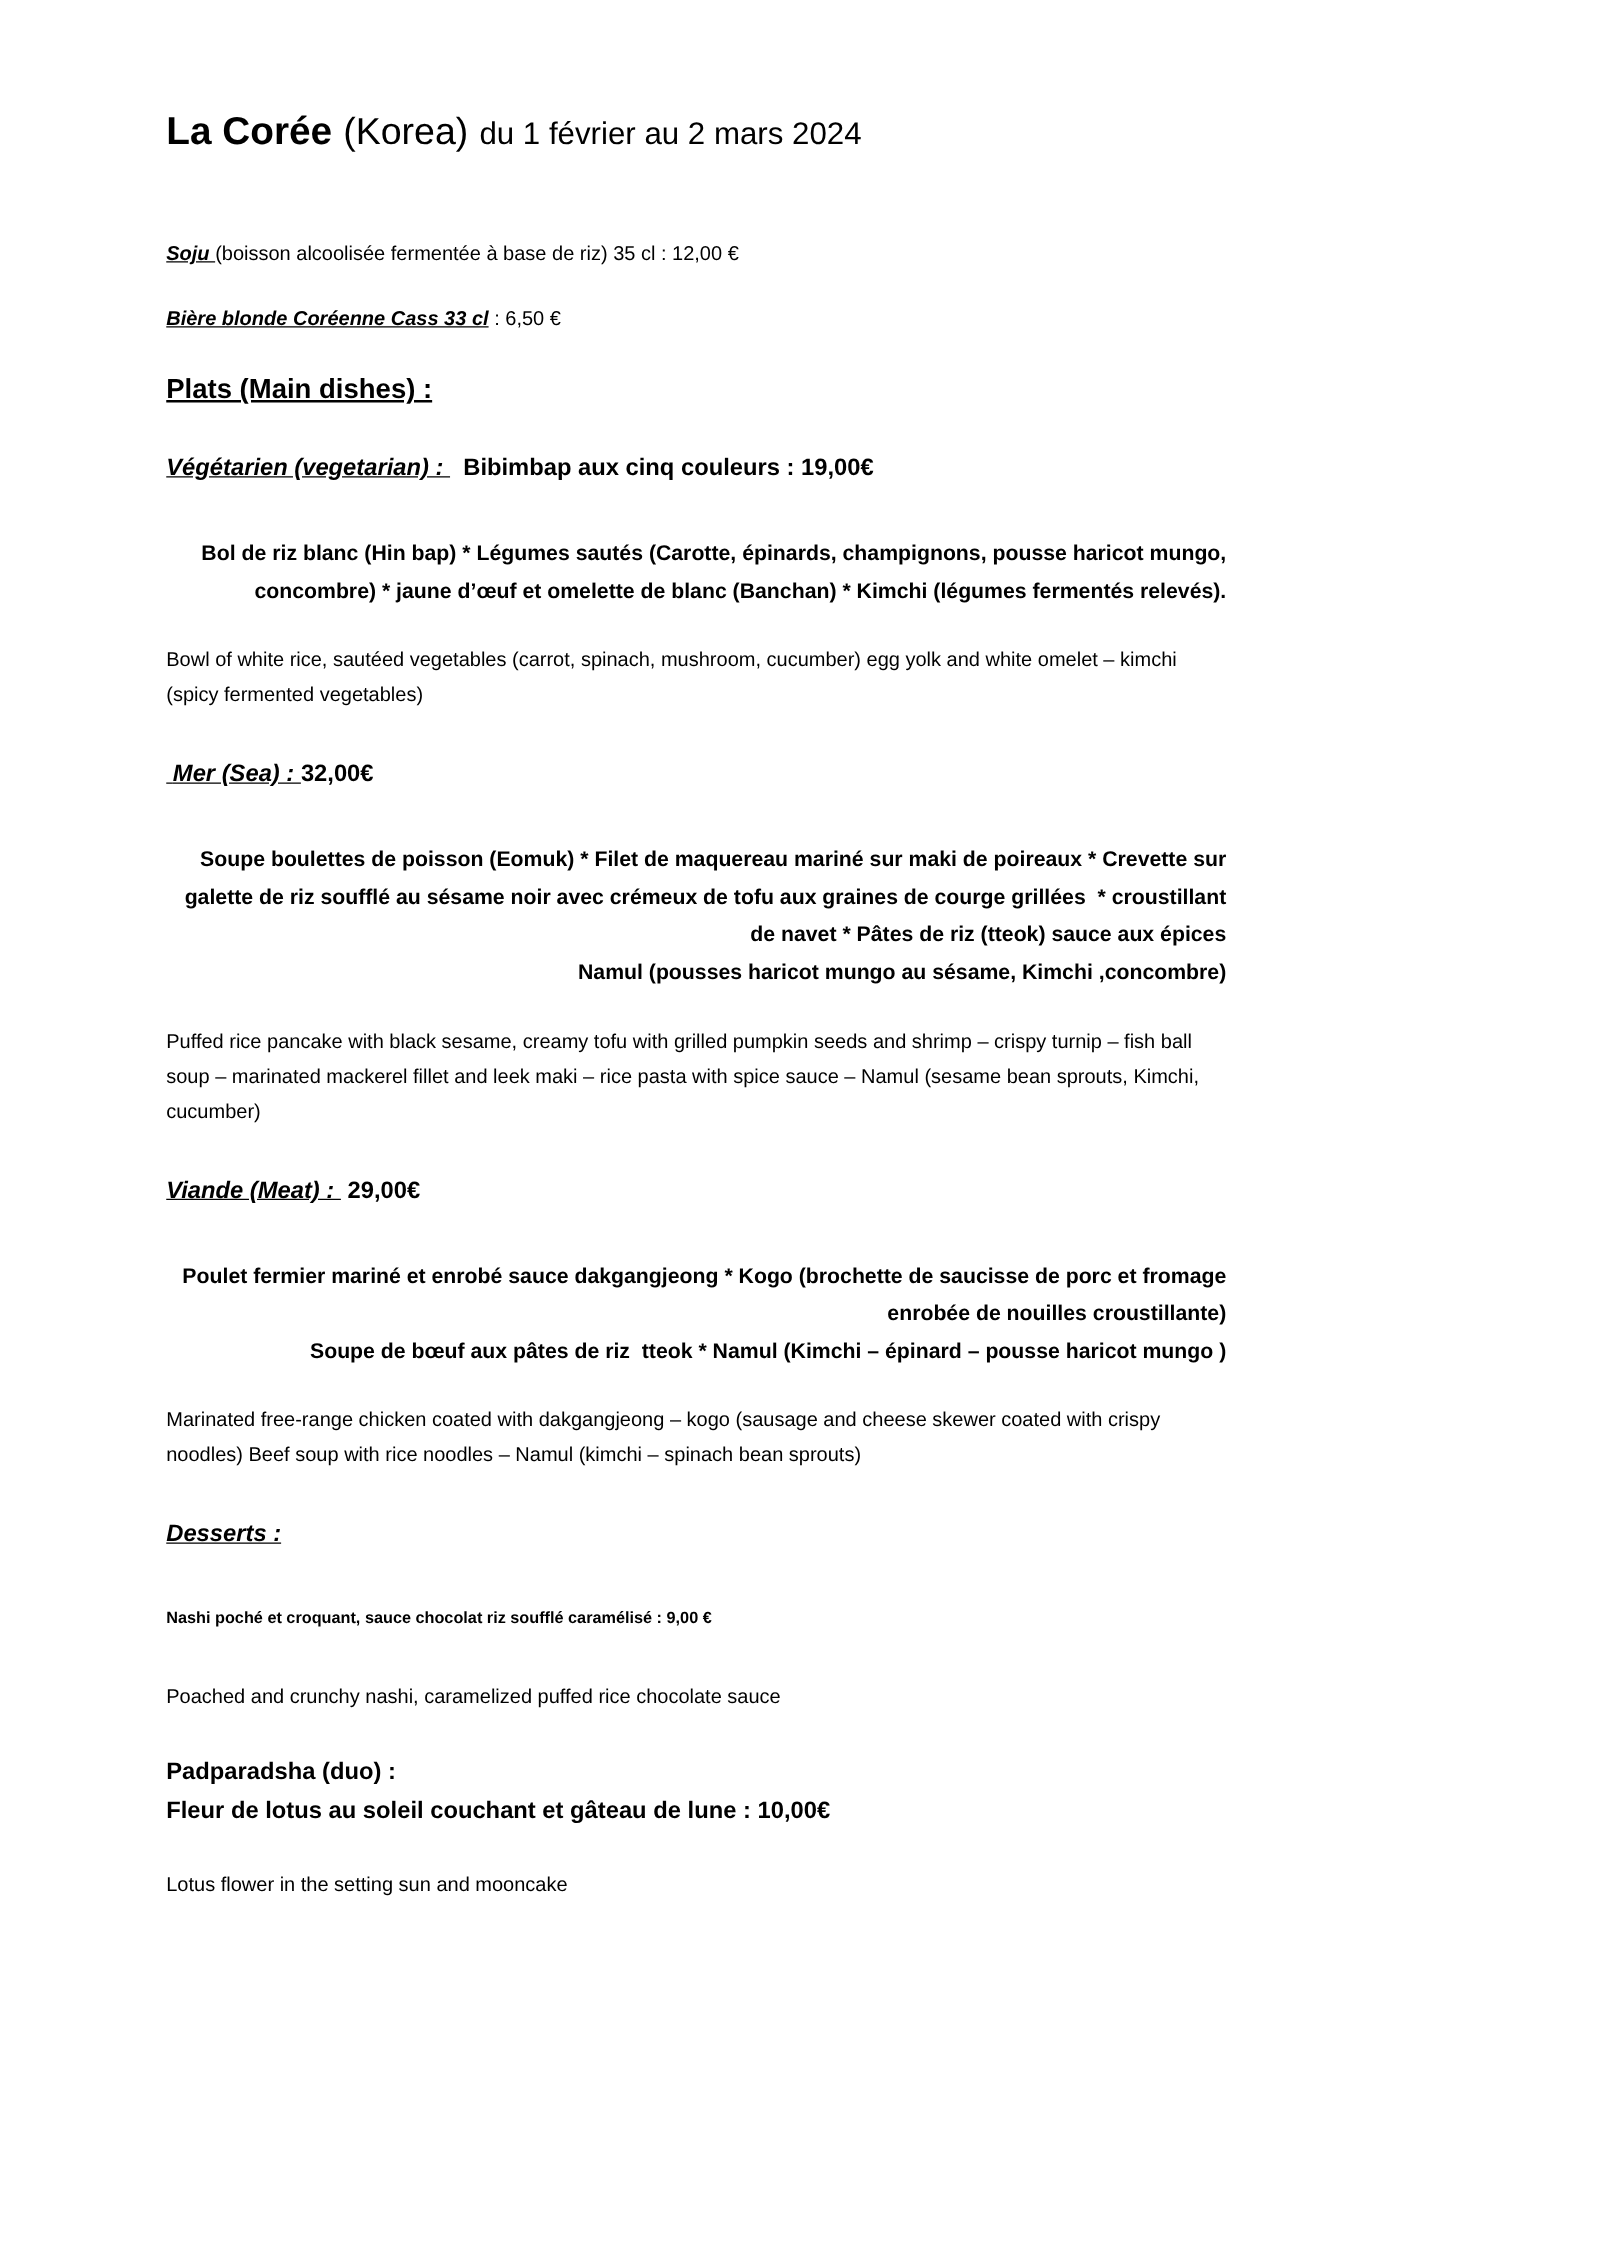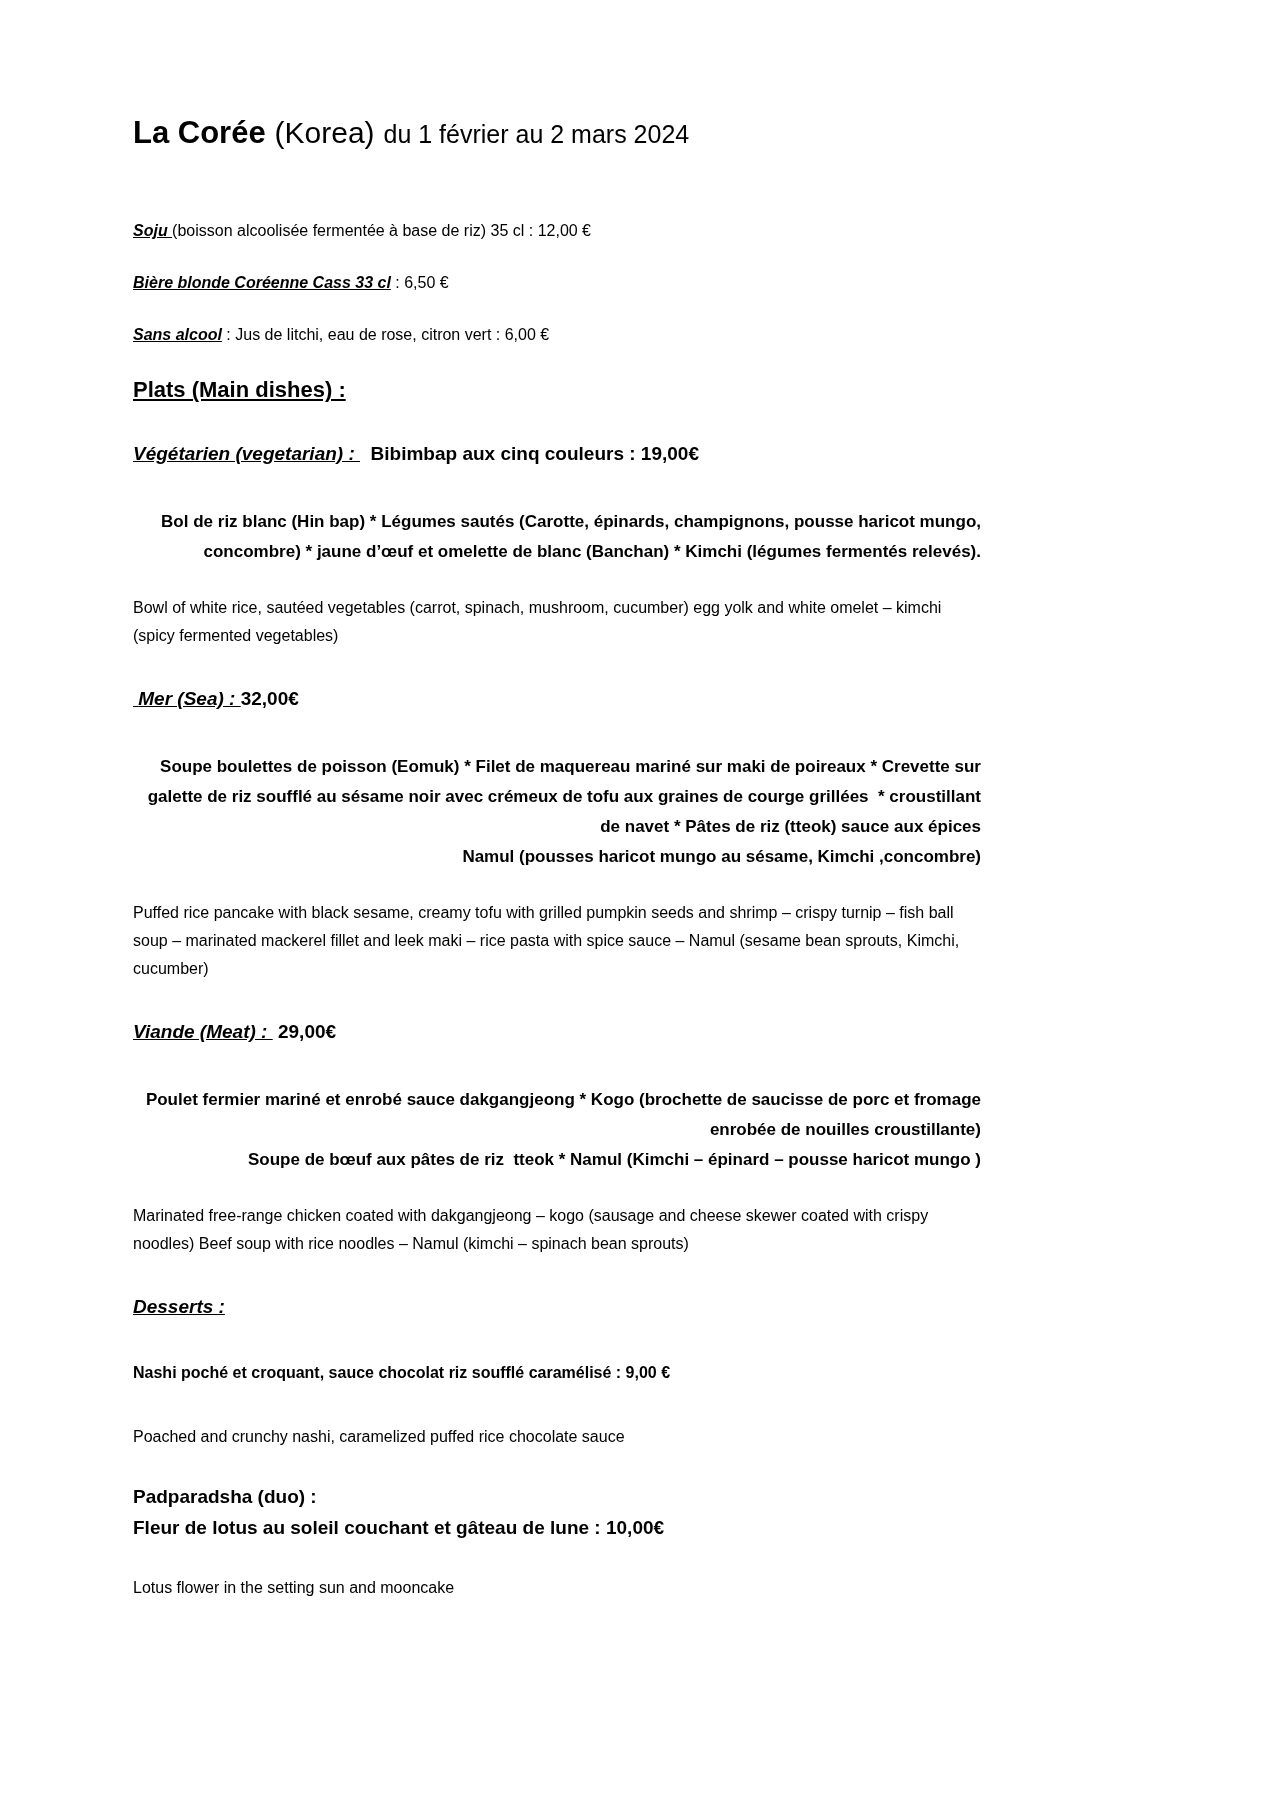--- a/index.html
+++ b/index.html
@@ -14,7 +14,7 @@
     height: 1810px;
     background: #ffffff;
     box-sizing: border-box;
-    padding: 112px 0 0 133px;
+    padding: 84px 0 0 133px;
     overflow: hidden;
   }
   .content {

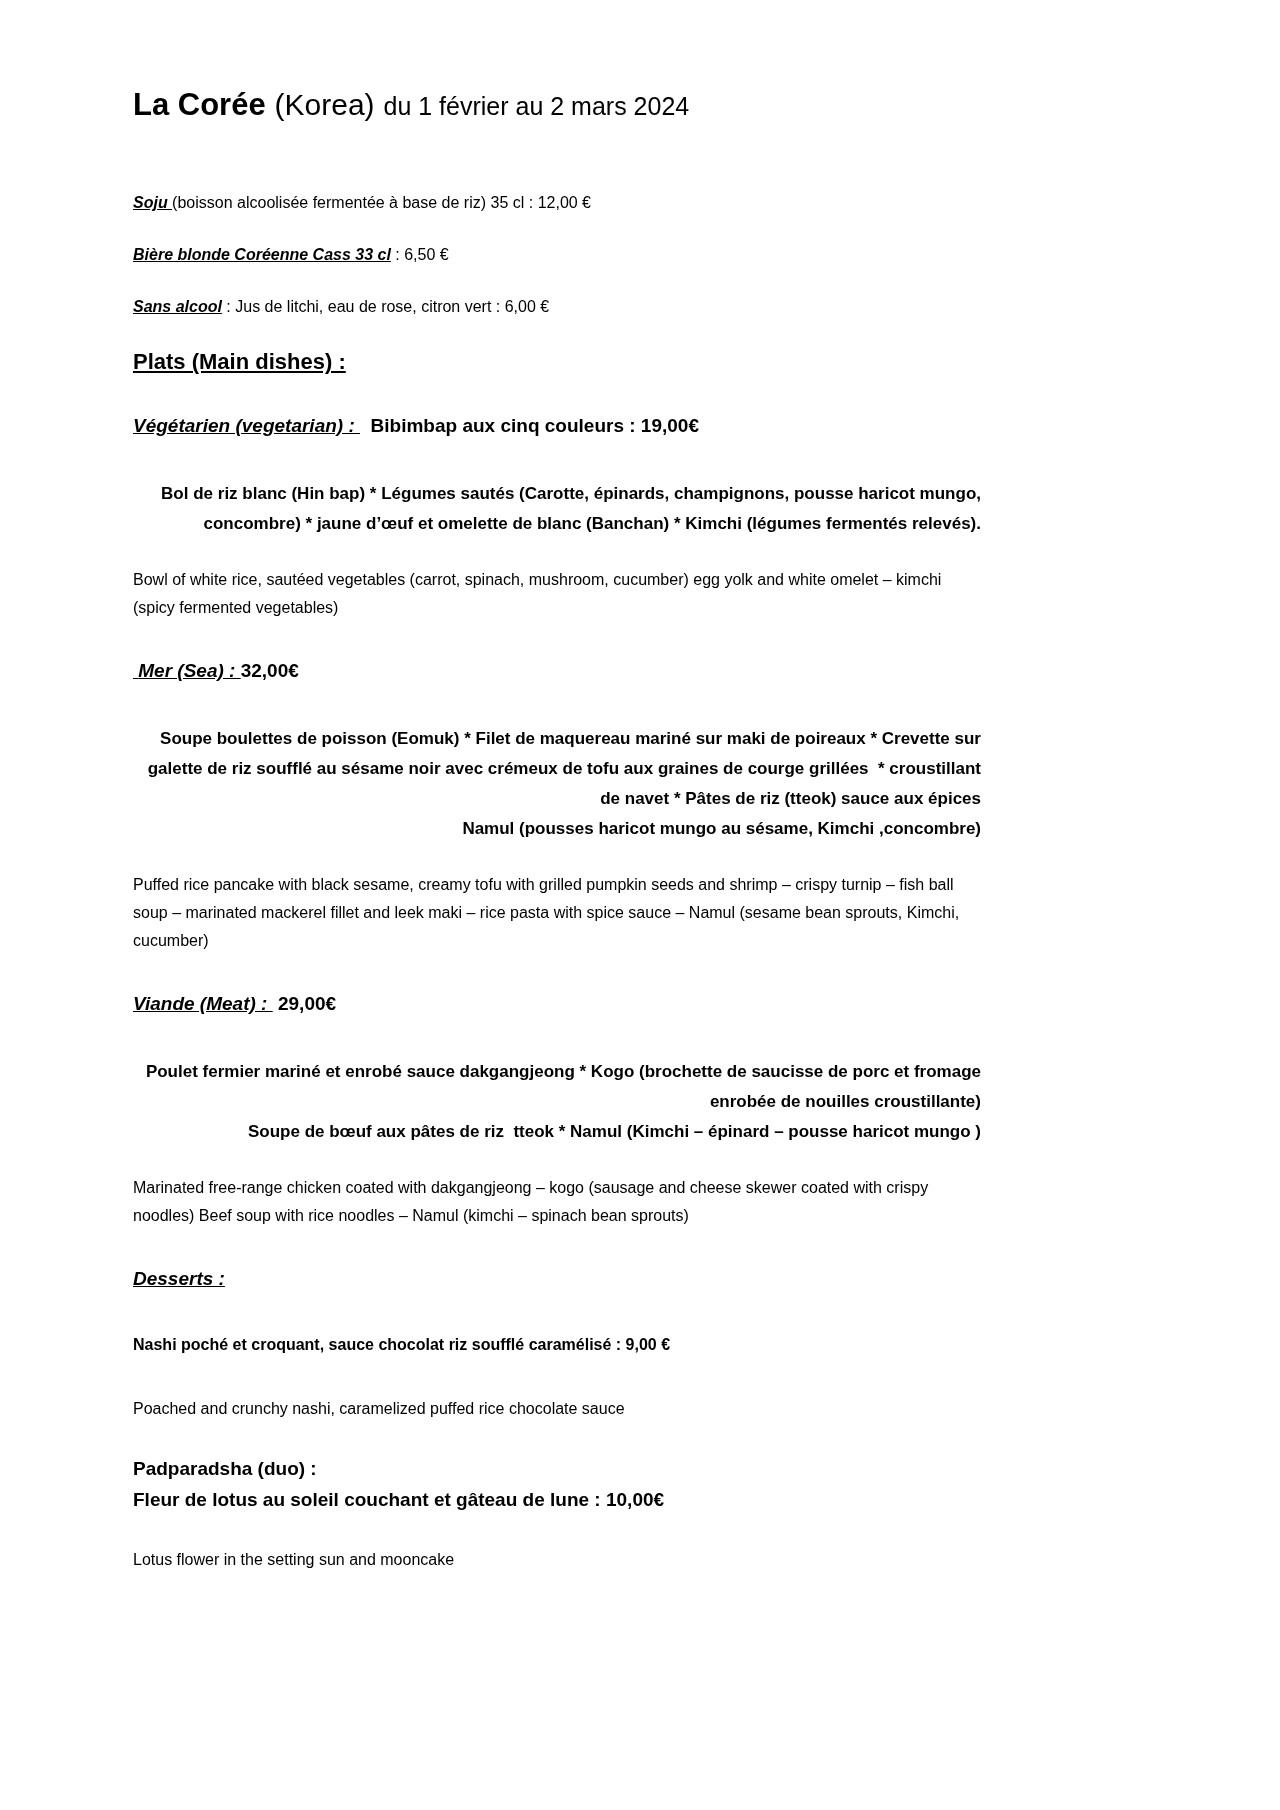--- a/index.html
+++ b/index.html
@@ -123,7 +123,6 @@
 
     <p class="drink"><span class="u-bi">Bière blonde Coréenne Cass 33 cl</span><span> : 6,50 €</span></p>
 
-    <p class="drink"><span class="u-bi">Sans alcool</span><span> : Jus de litchi, eau de rose, citron vert : 6,00 €</span></p>
 
     <h2 class="heading-main">Plats (Main dishes) :</h2>
 

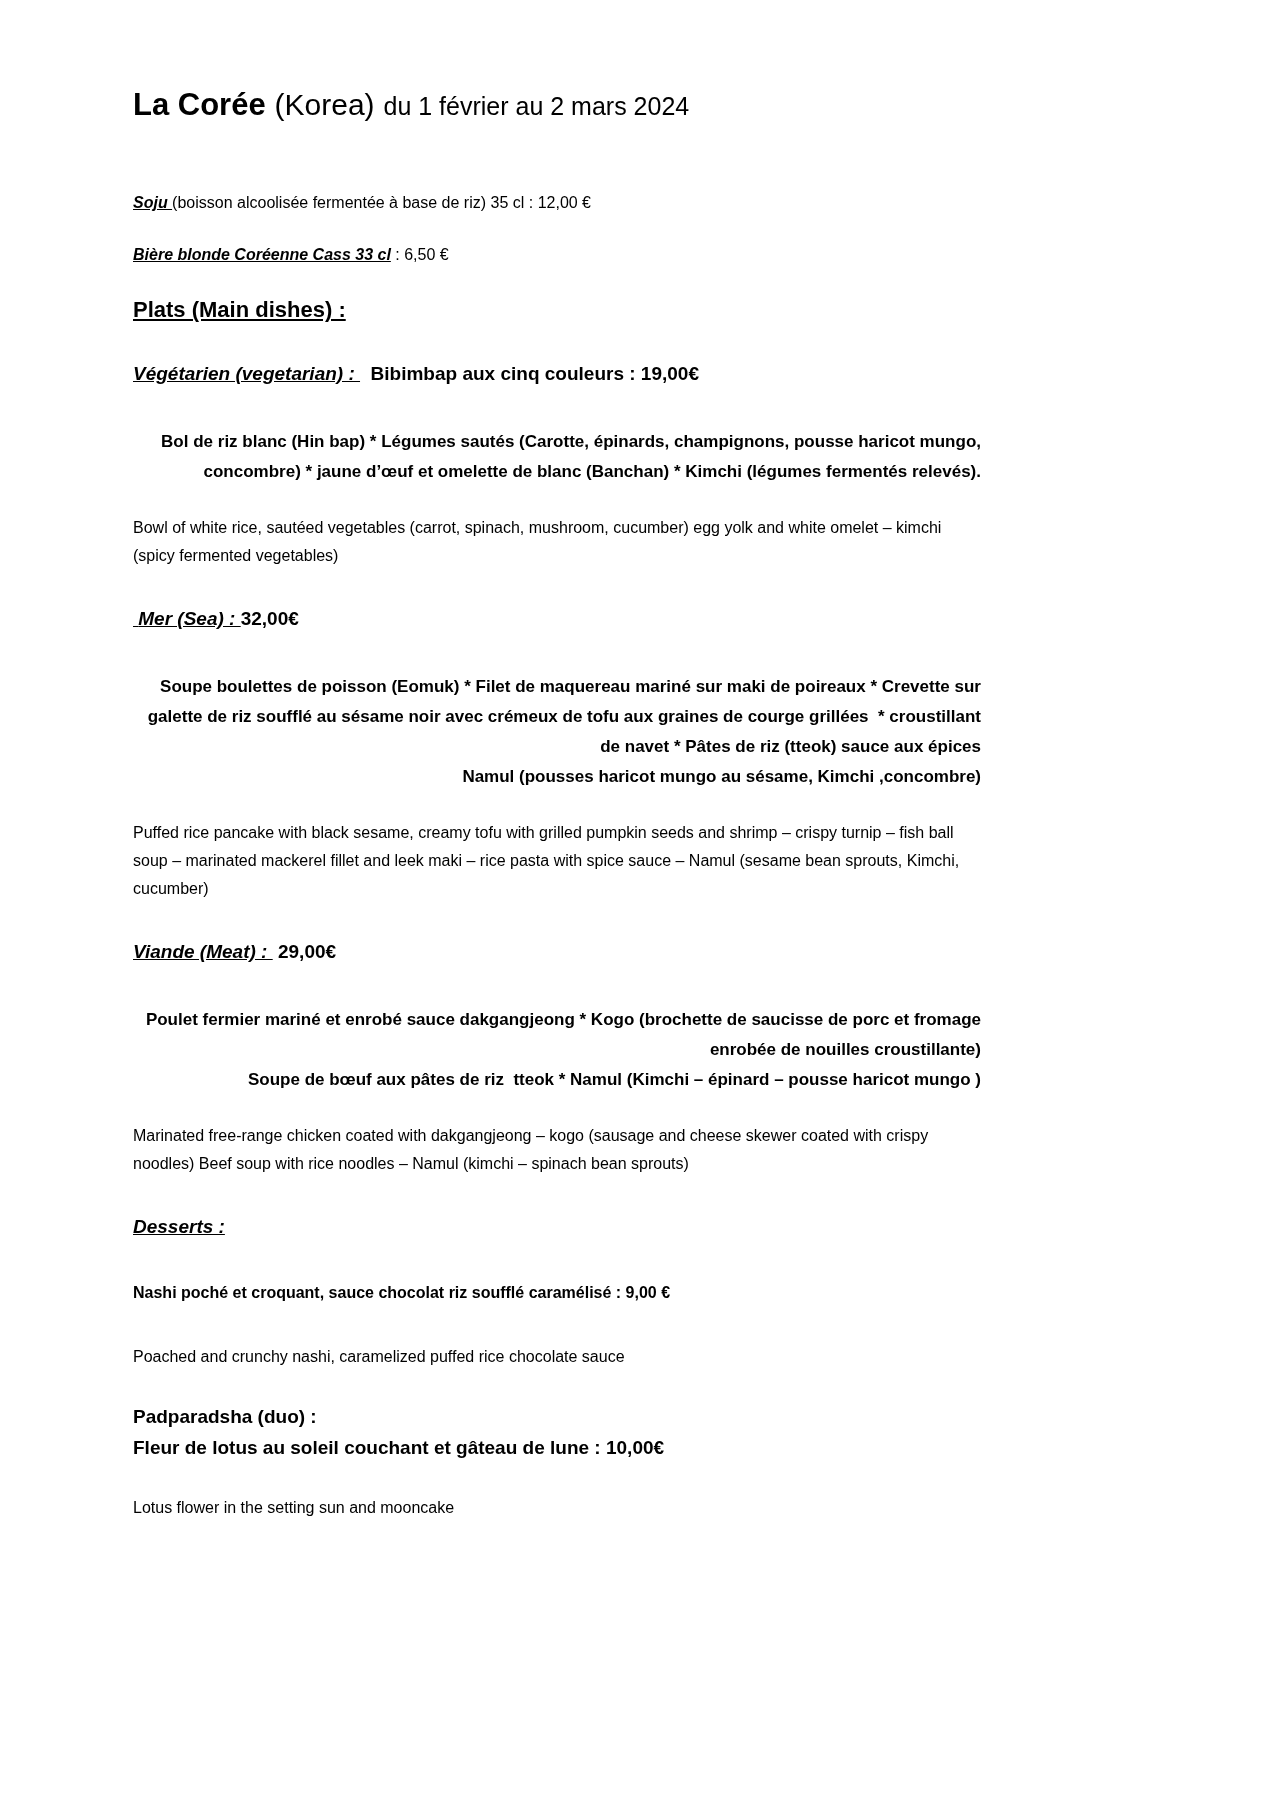--- a/index.html
+++ b/index.html
@@ -87,7 +87,7 @@
     margin: 0 0 40px 0;
   }
   .dessert-name {
-    font-size: 16px;
+    font-size: 13px;
     font-weight: bold;
     line-height: 26px;
     margin: 0 0 37px 0;

